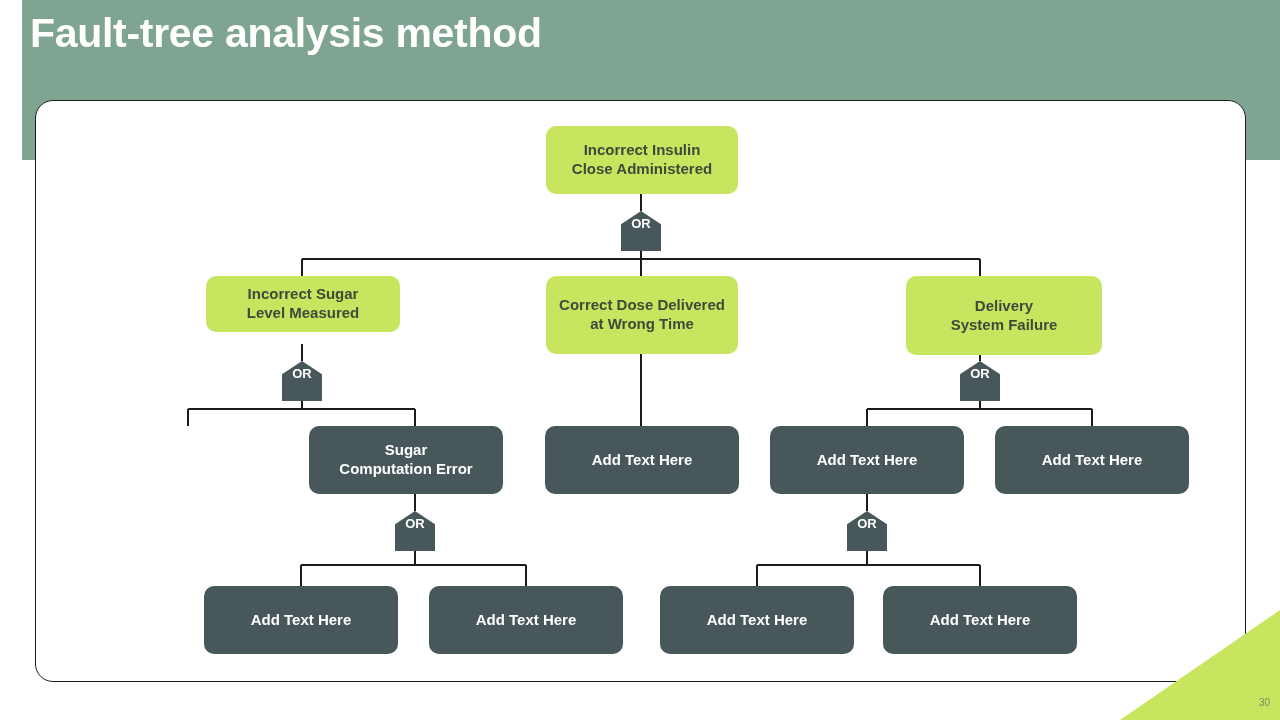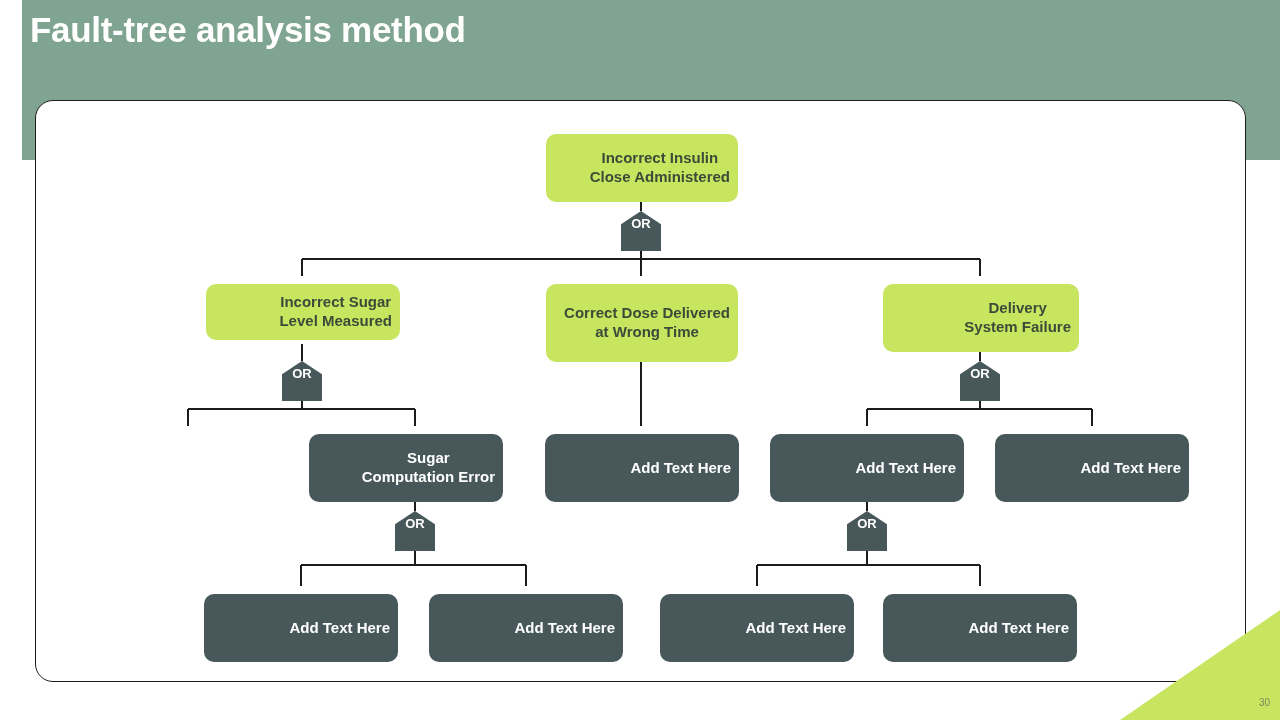--- a/index.html
+++ b/index.html
@@ -38,7 +38,7 @@
     position: absolute;
     left: 30px;
     top: 10px;
-    font-size: 35px;
+    font-size: 41px;
     font-weight: bold;
     color: #ffffff;
     letter-spacing: -0.3px;

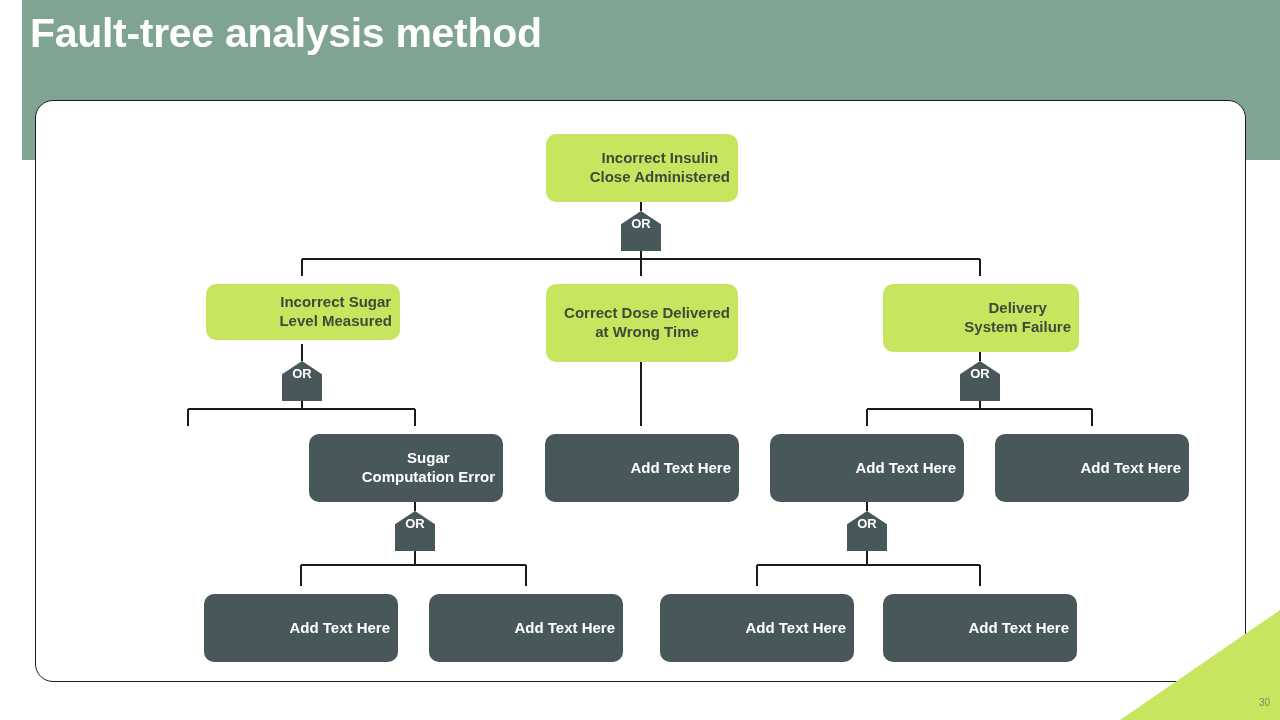--- a/index.html
+++ b/index.html
@@ -101,11 +101,10 @@
     border-radius: 10px;
     display: flex;
     align-items: center;
-    justify-content: flex-end;
+    justify-content: center;
     text-align: center;
     line-height: 1.25;
     font-weight: bold;
-    margin-top: 8px;
   }
   .node.green {
     background: #c7e55e;

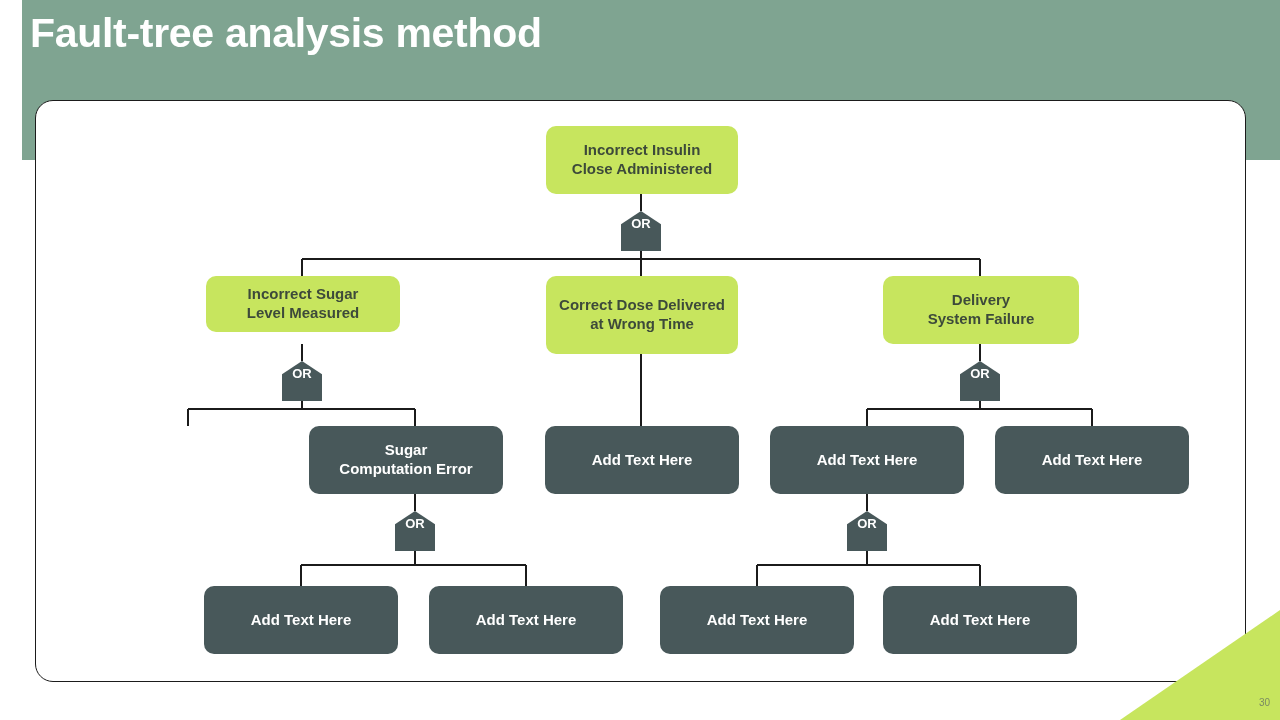--- a/index.html
+++ b/index.html
@@ -225,7 +225,7 @@
 at Wrong Time</span>
       </div>
 
-      <div class="node green" style="left:847px; top:175px; width:196px; height:68px;">
+      <div class="node green" style="left:870px; top:175px; width:196px; height:79px;">
         <span>Delivery
 System Failure</span>
       </div>

